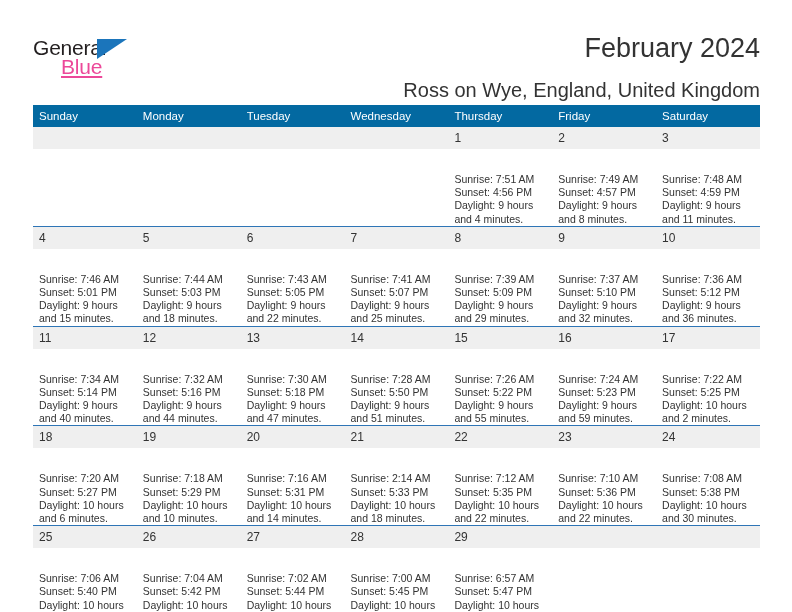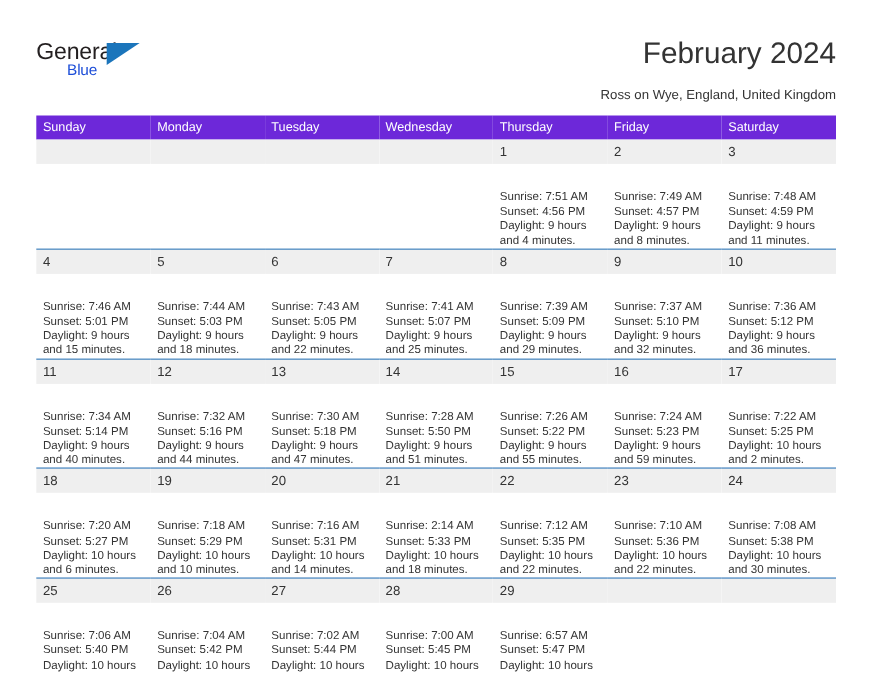--- a/index.html
+++ b/index.html
@@ -49,10 +49,11 @@
     position: absolute;
     left: 28px;
     top: 19px;
-    font-size: 14px;
+    font-size: 21px;
     letter-spacing: -0.2px;
-    color: #1d4ed8;
+    color: #ec4899;
     font-family: "Liberation Sans", sans-serif;
+    text-decoration: underline;
   }
   .logo-tri {
     position: absolute;

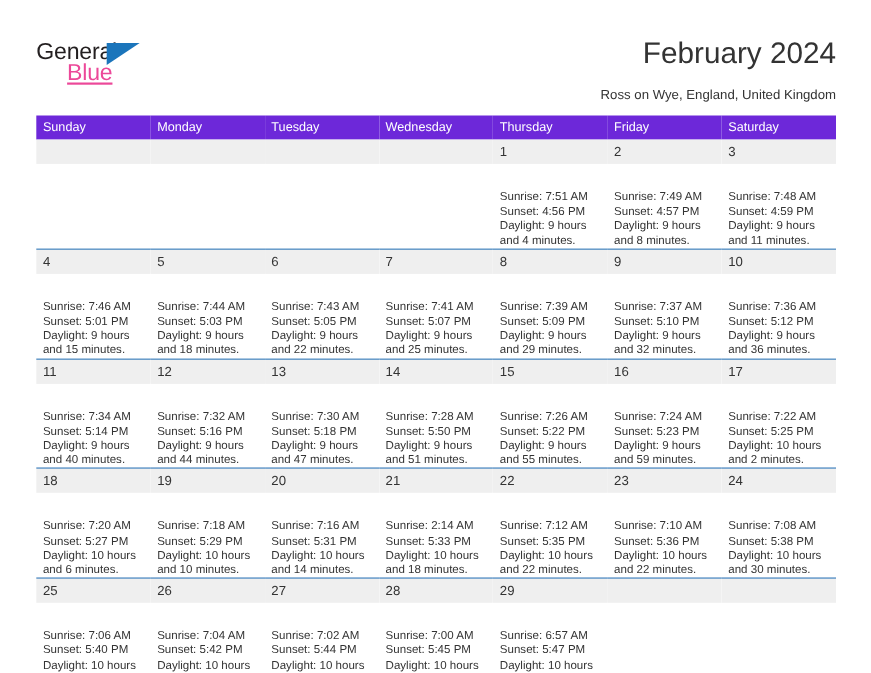--- a/index.html
+++ b/index.html
@@ -78,7 +78,7 @@
     position: absolute;
     right: 32px;
     top: 79px;
-    font-size: 12px;
+    font-size: 20px;
     color: #333333;
     white-space: nowrap;
   }

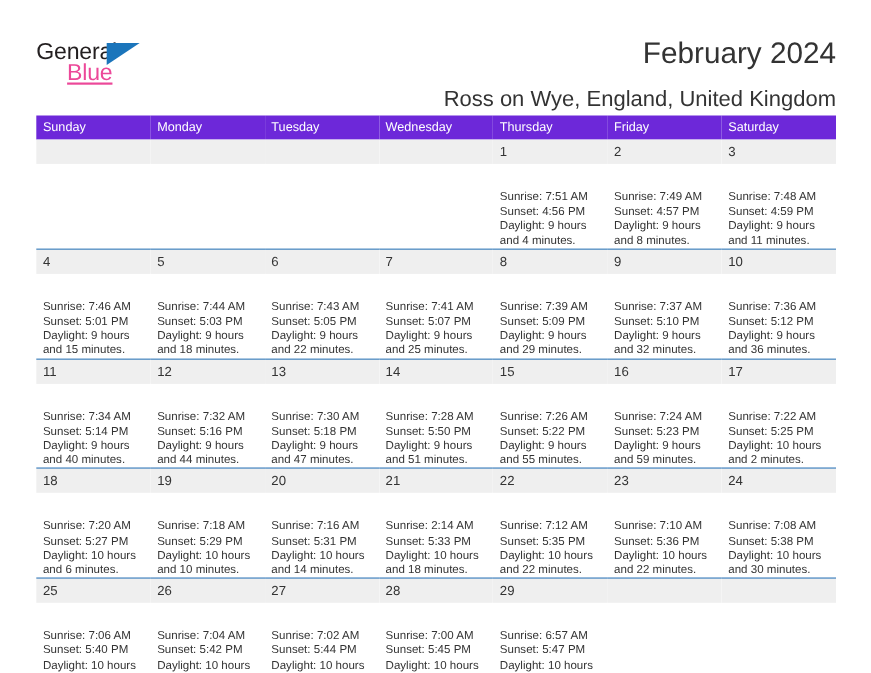--- a/index.html
+++ b/index.html
@@ -93,7 +93,7 @@
     table-layout: fixed;
   }
   .cal th {
-    background: #6d28d9;
+    background: #0369a1;
     color: #ffffff;
     font-size: 11.5px;
     font-weight: normal;

